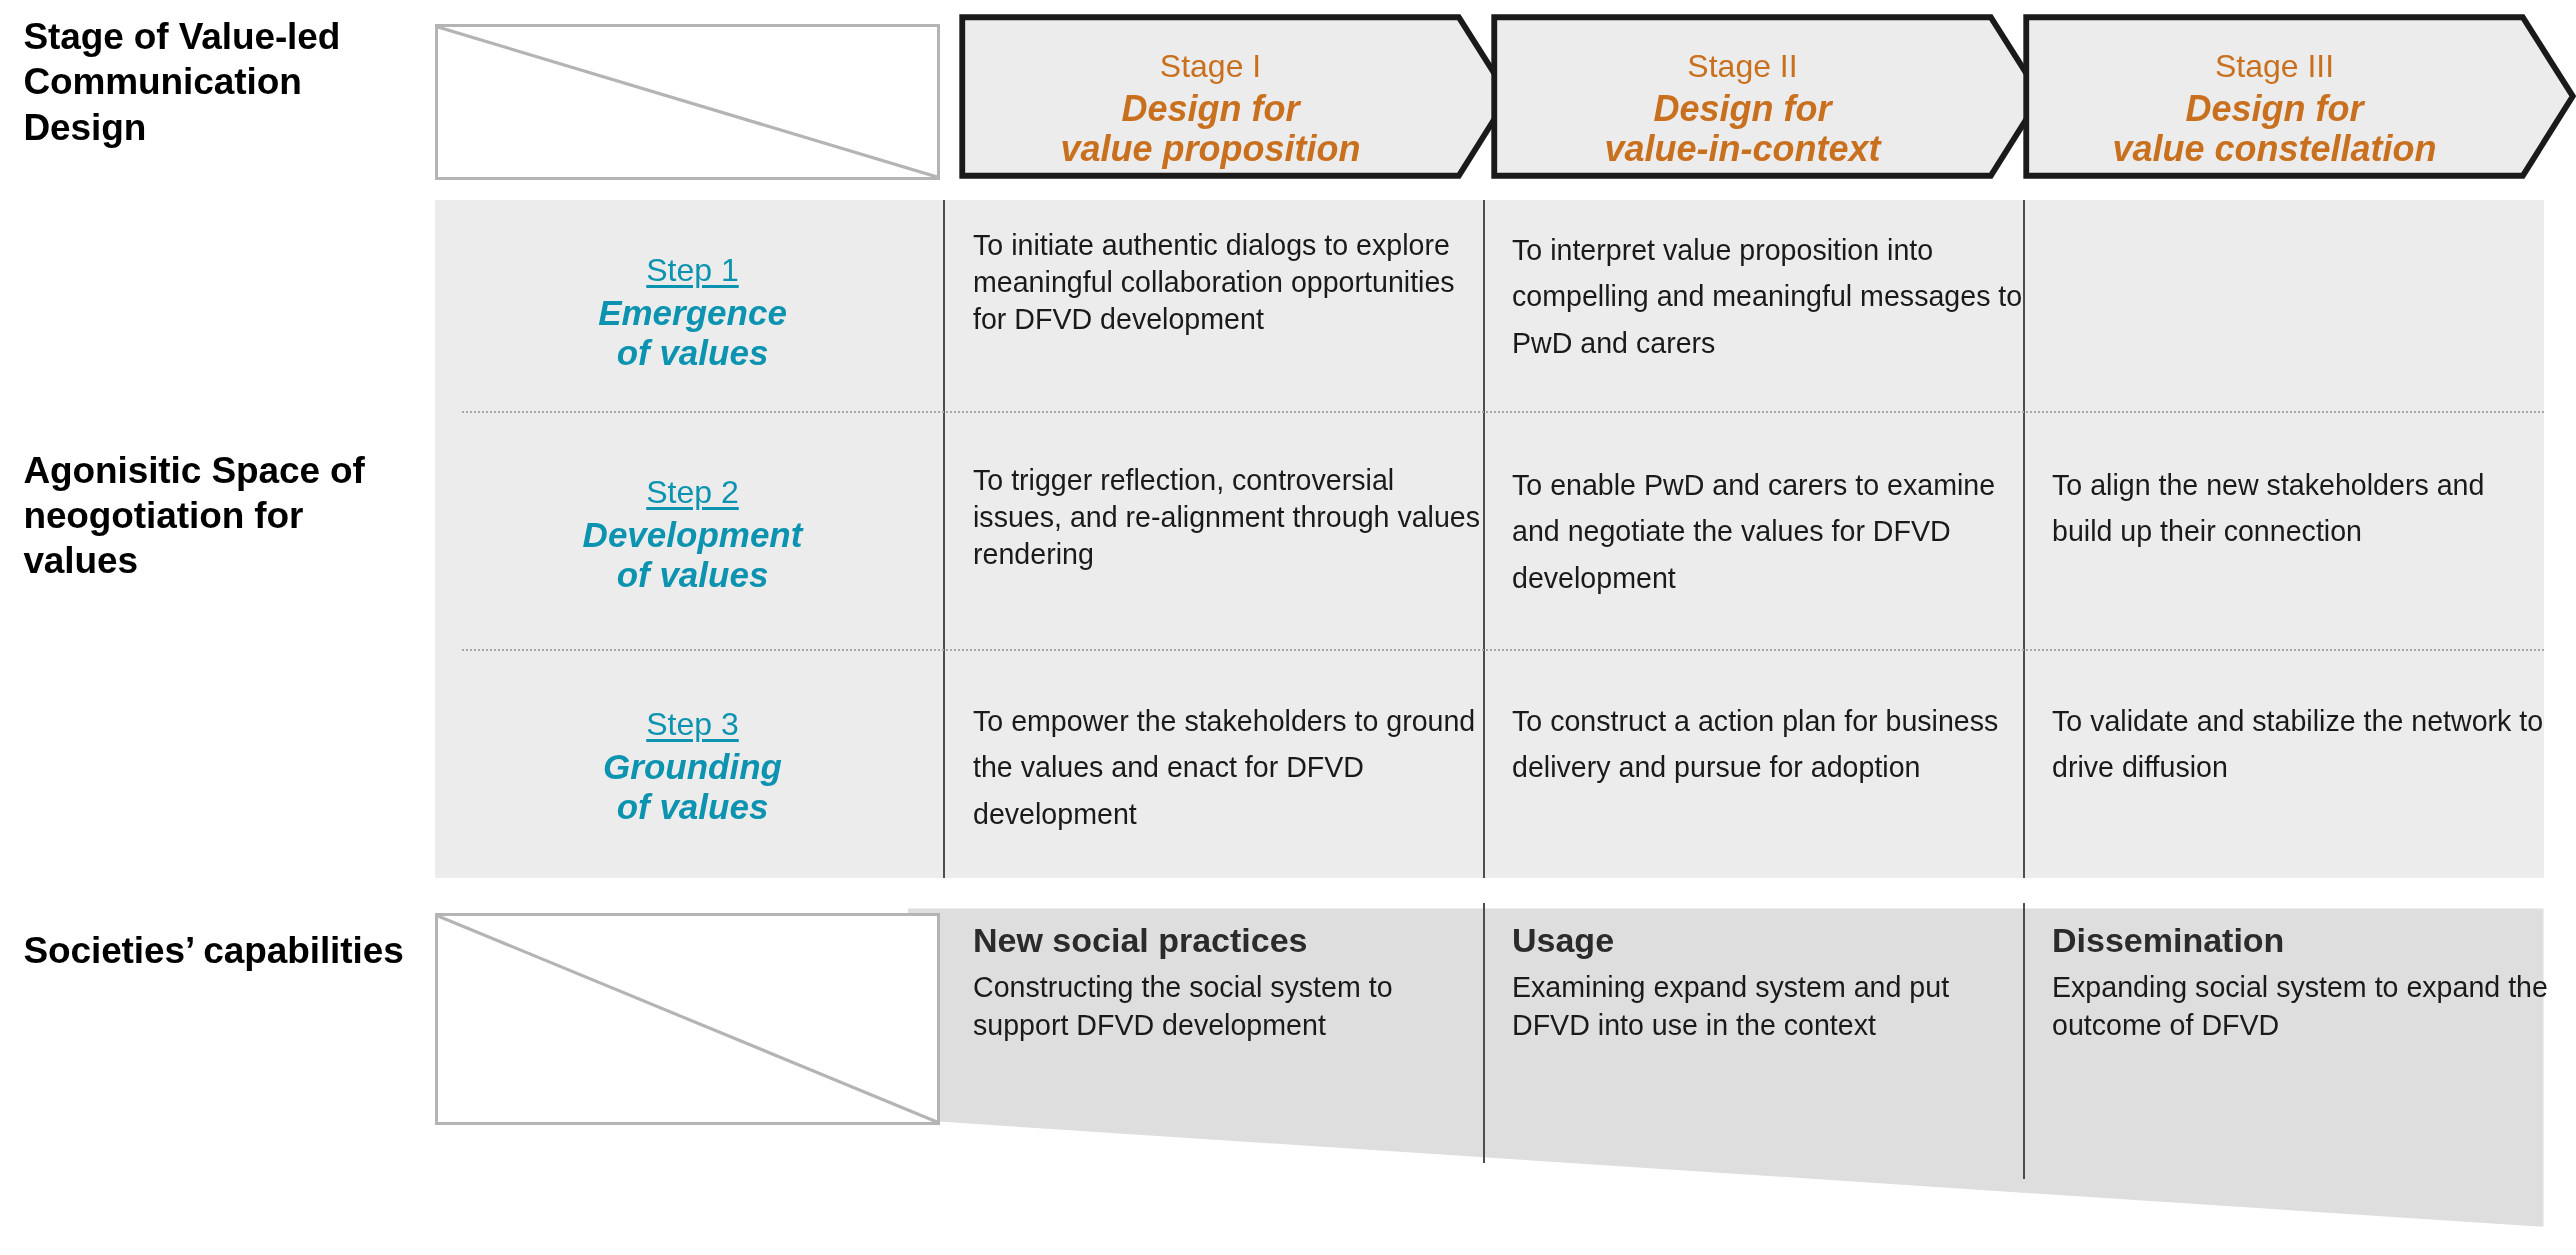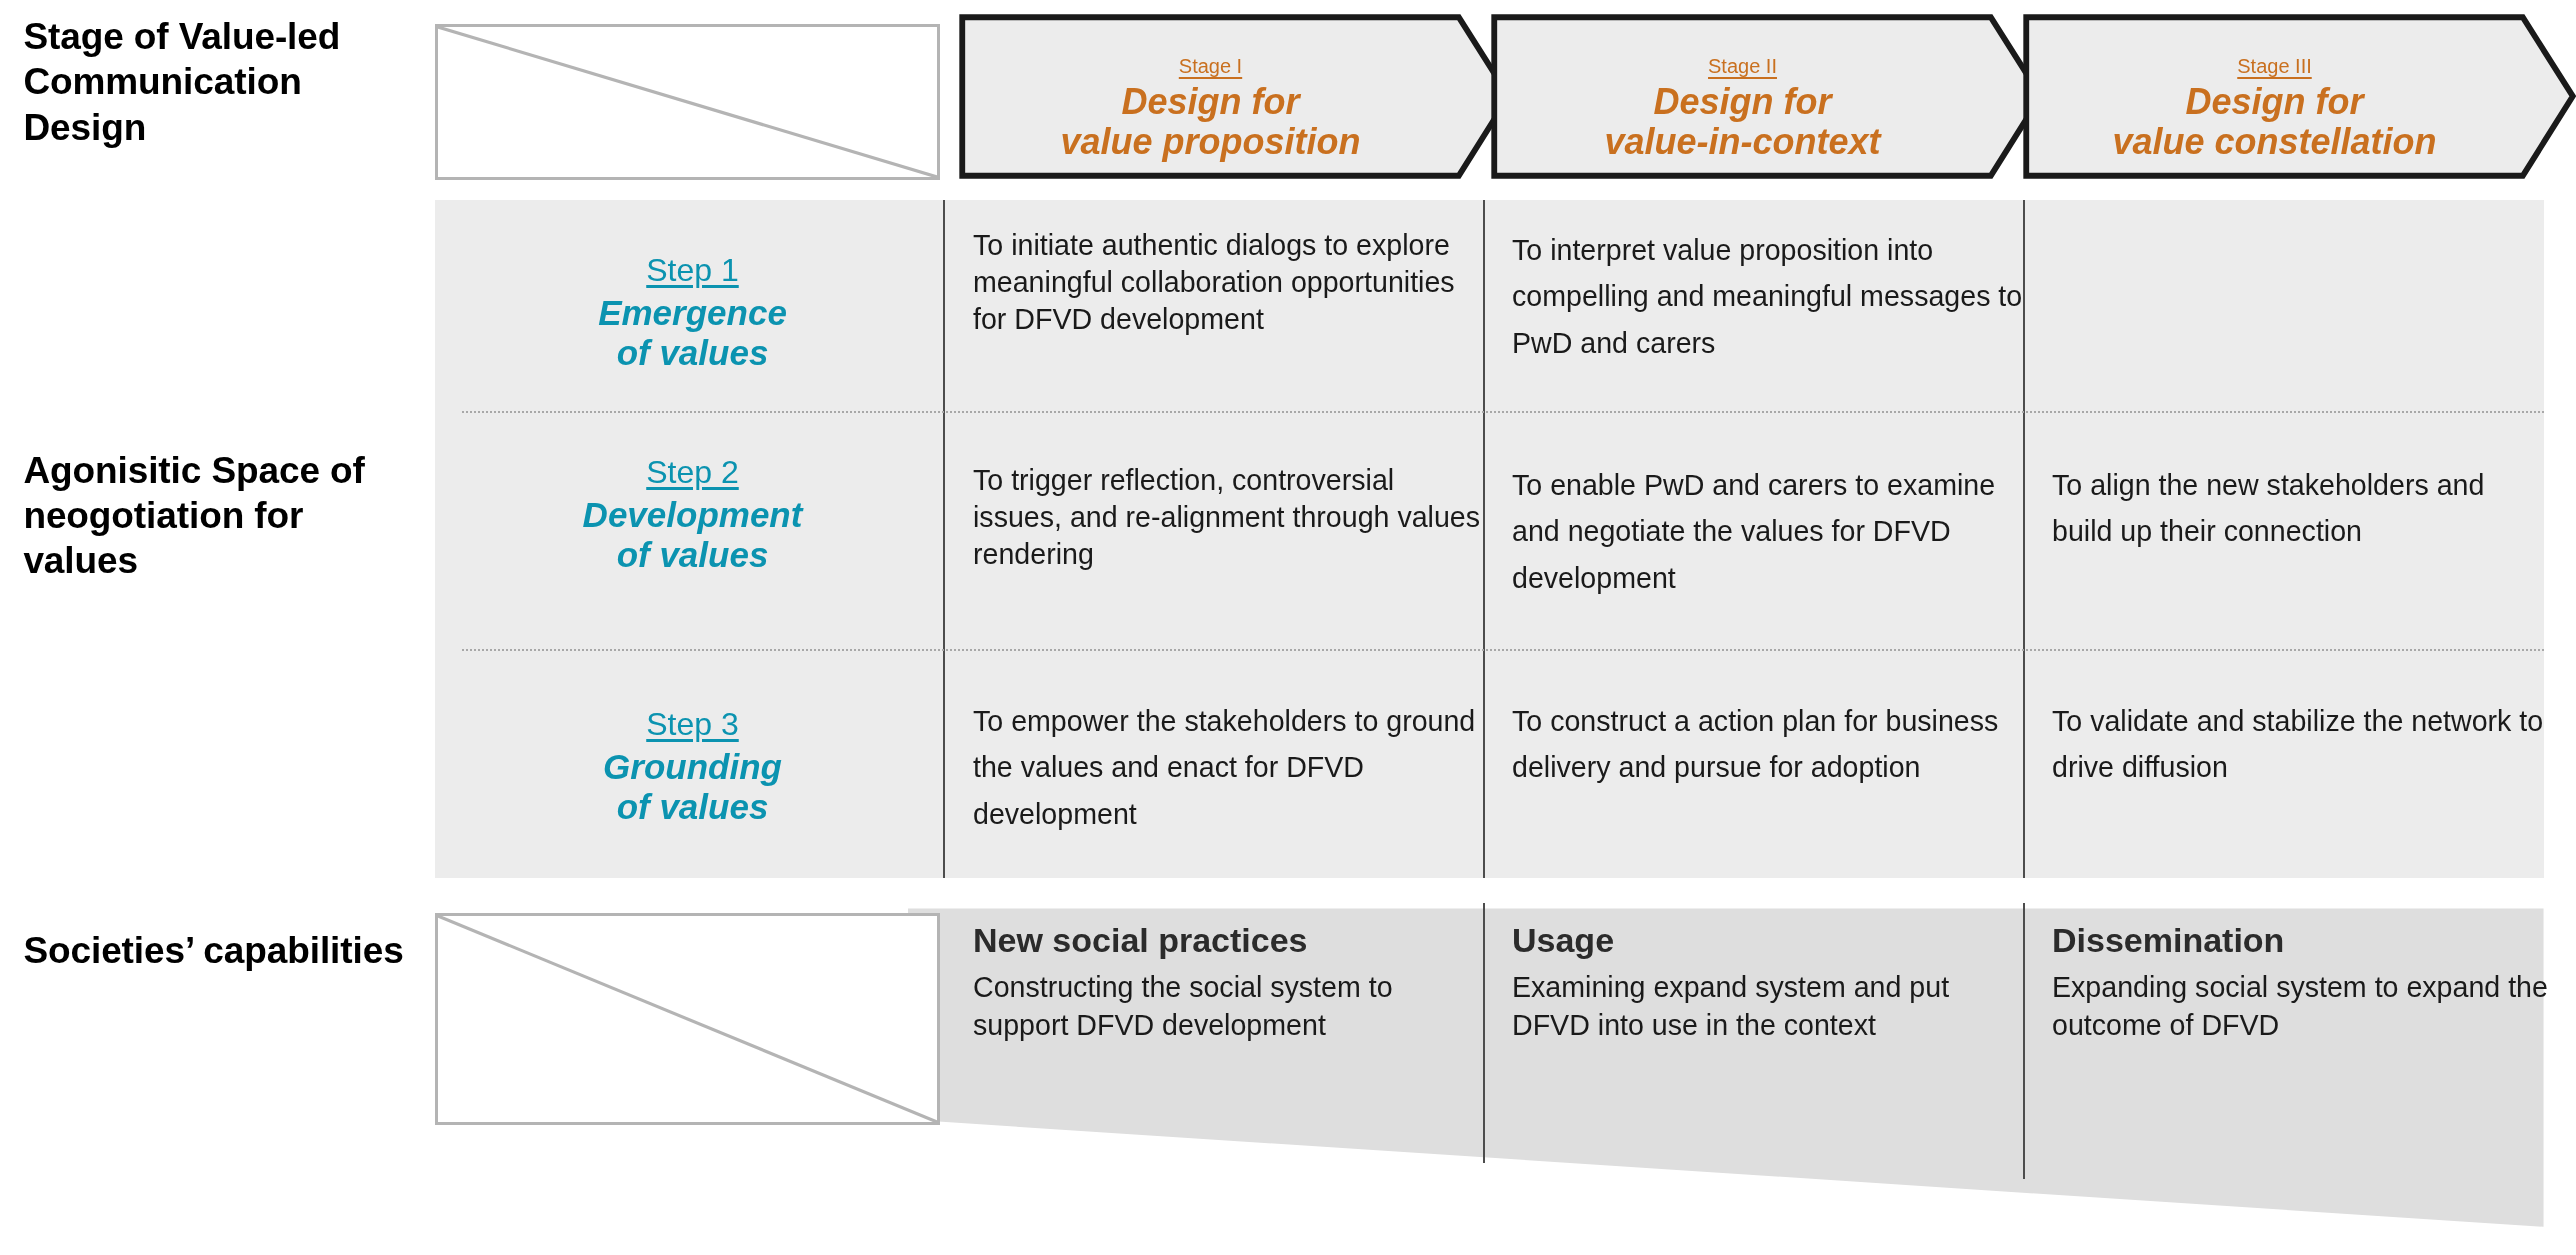--- a/index.html
+++ b/index.html
@@ -61,9 +61,8 @@
     pointer-events:none;
   }
   .arrow .a-stage{
-    font-size:20px;
+    font-size:32px;
     font-weight:normal;
-    text-decoration:underline;
     text-underline-offset:3.9px;
     line-height:1.18;
     margin-bottom:2.6px;

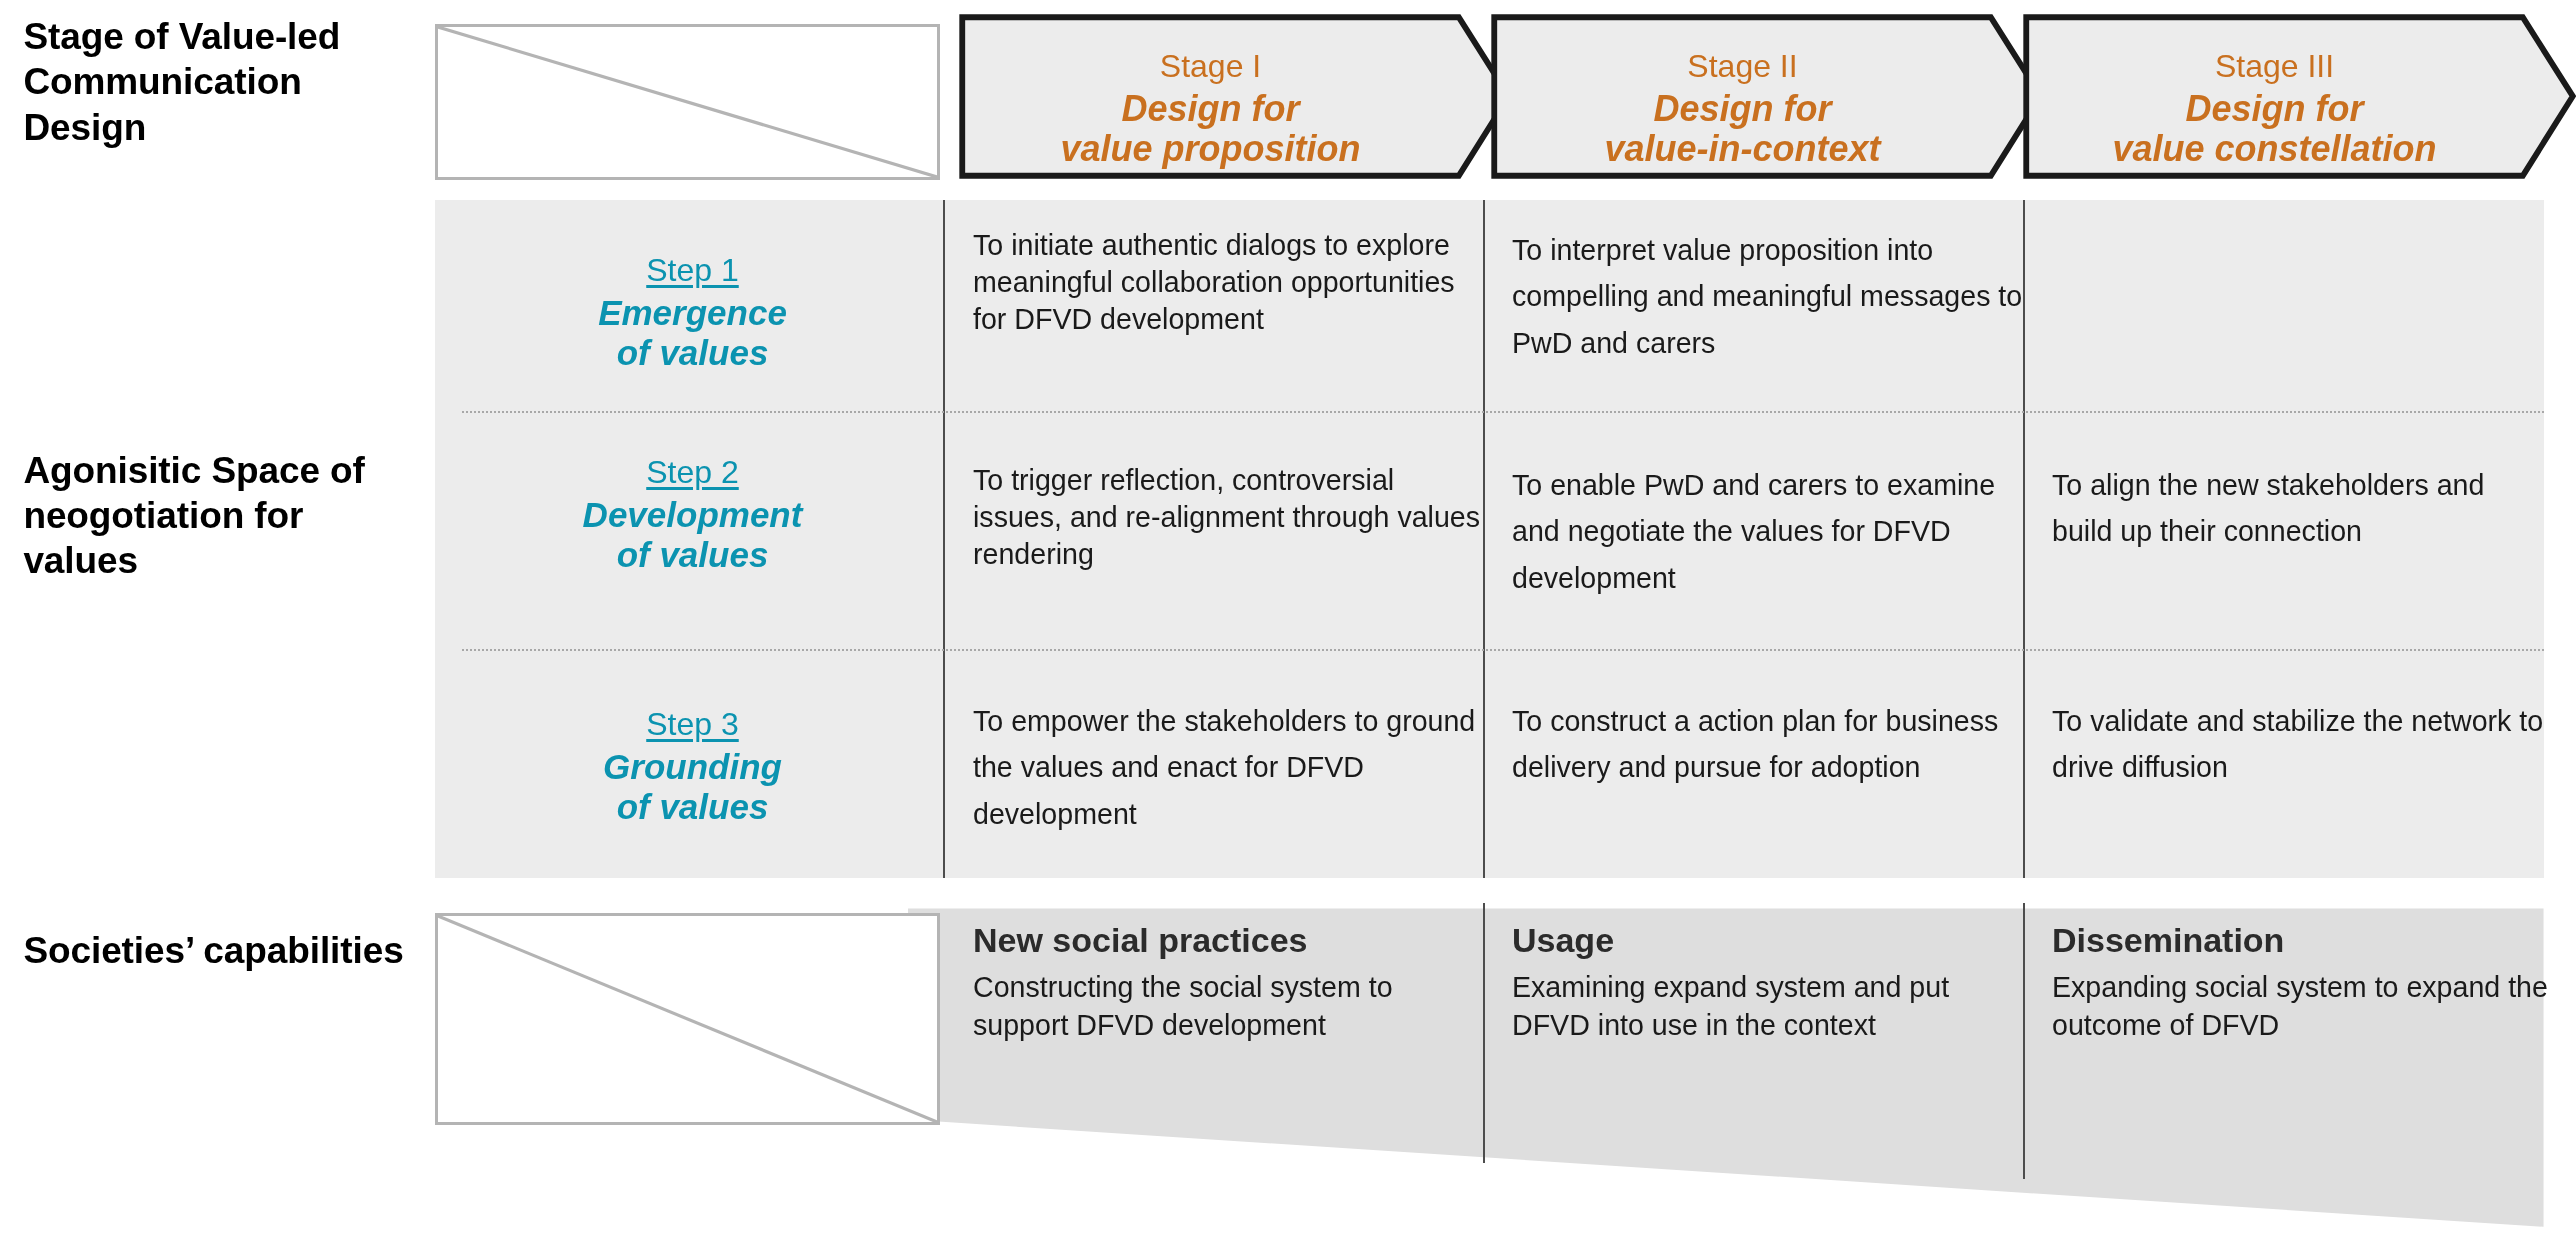--- a/index.html
+++ b/index.html
@@ -134,7 +134,7 @@
     line-height:1.12;
   }
   #step-1{ top:214px; height:195px; }
-  #step-2{ top:416px; height:195px; }
+  #step-2{ top:436px; height:195px; }
   #step-3{ top:668px; height:195px; }
 
   

